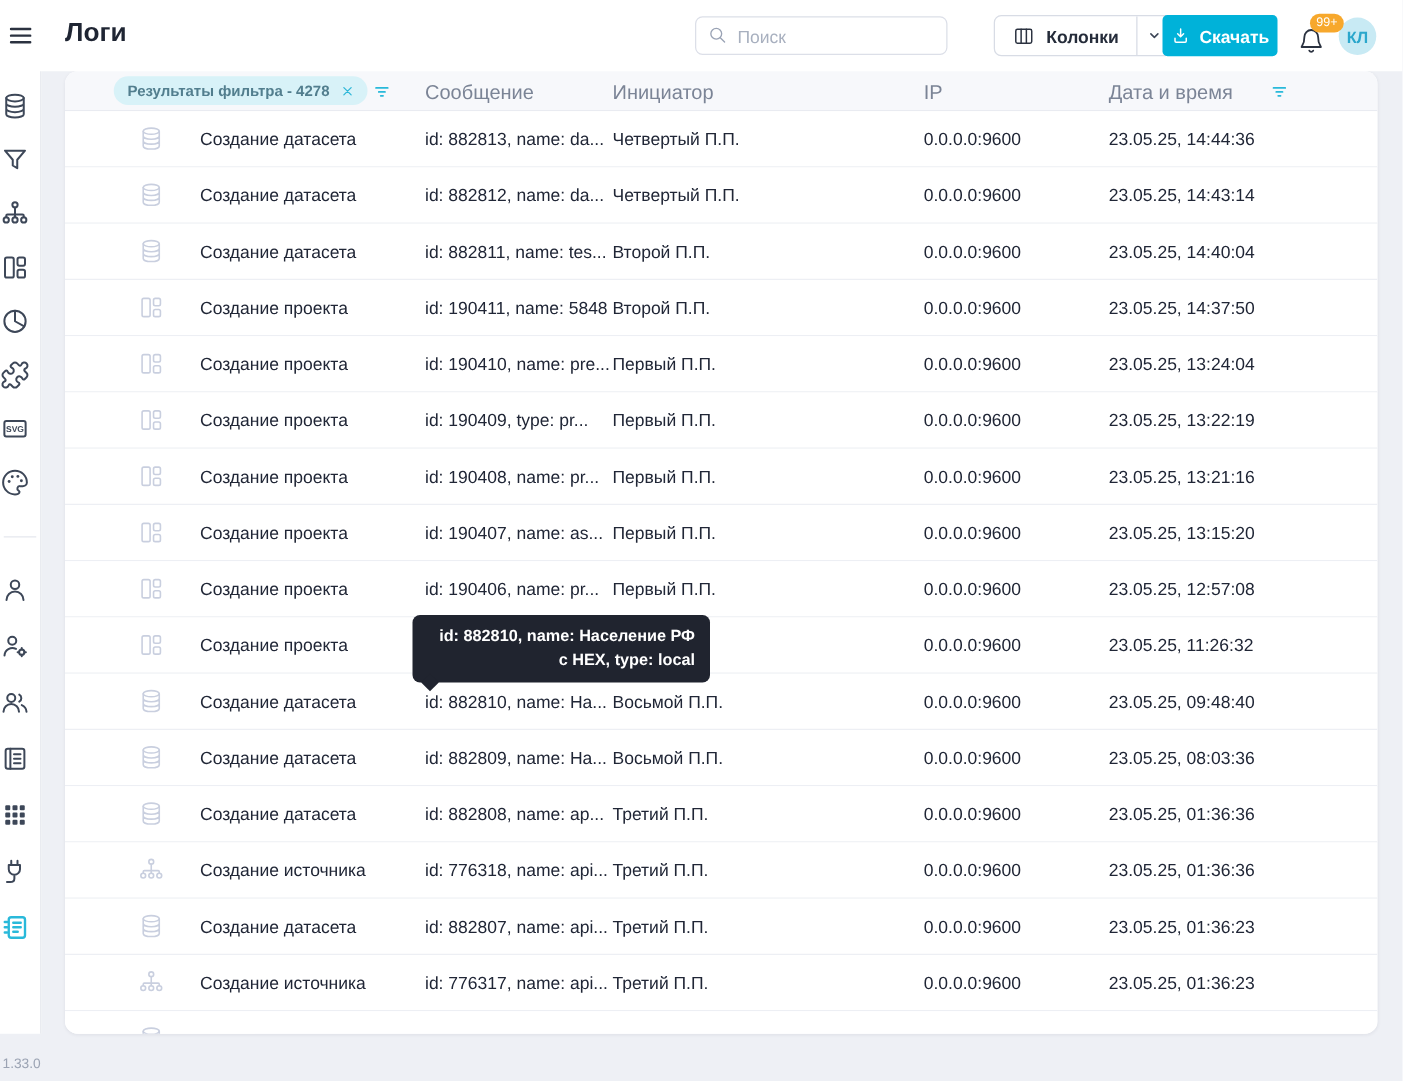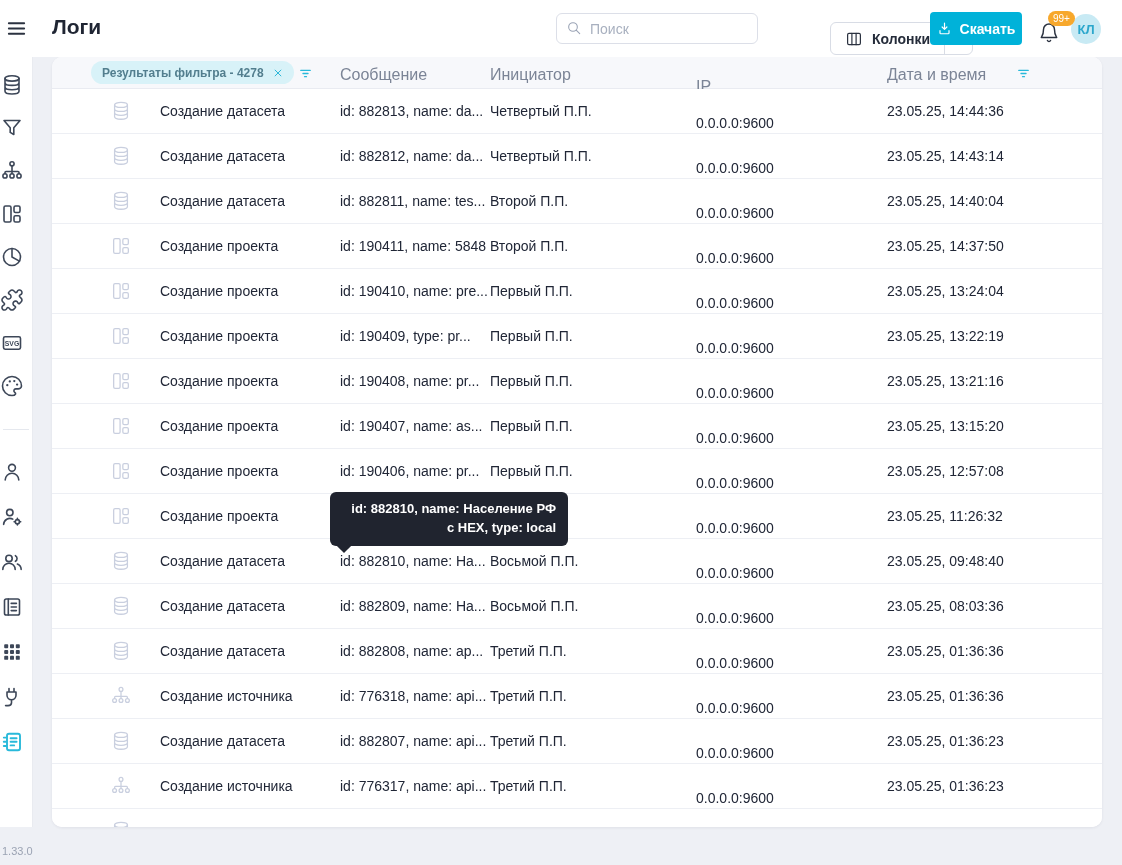--- a/index.html
+++ b/index.html
@@ -28,7 +28,7 @@
   .searchbox input{width:100%;height:100%;border:1px solid #dcdfe8;border-radius:6px;padding:0 10px 0 33px;
     font-size:14px;font-family:inherit;color:var(--txt);outline:none;background:#fff;}
   .searchbox input::placeholder{color:#a8b0bf;}
-  .columns-group{position:absolute;left:830px;top:12px;height:33px;display:flex;border:1px solid #d8dce5;border-radius:6px;background:#fff;overflow:hidden;margin-top:10px;}
+  .columns-group{position:absolute;left:795px;top:12px;height:33px;display:flex;border:1px solid #d8dce5;border-radius:6px;background:#fff;overflow:hidden;}
   .columns-main{display:flex;align-items:center;gap:9px;padding:0 14px;background:none;border:none;cursor:pointer;font-family:inherit;}
   .columns-main .icon{width:18px;height:18px;color:#2b3240;}
   .columns-main .lbl{font-size:14px;font-weight:600;color:#252c3a;}

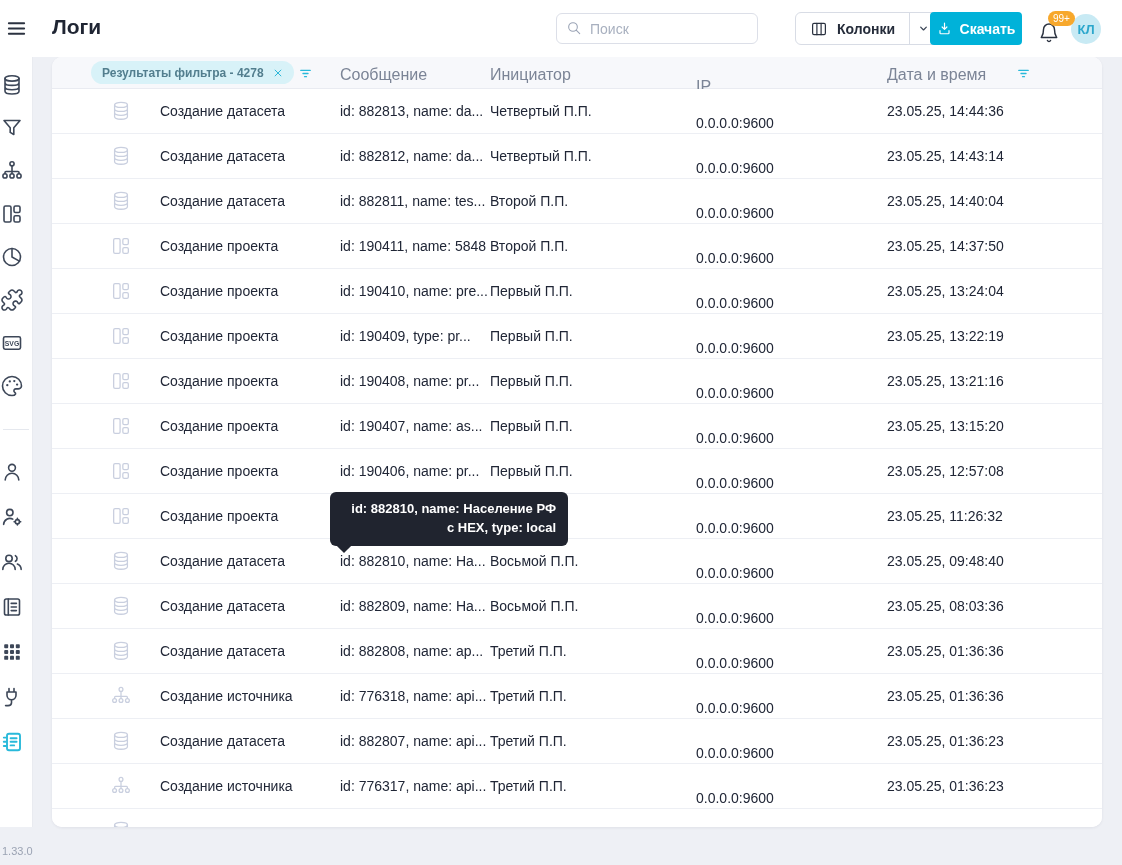--- a/index.html
+++ b/index.html
@@ -63,7 +63,7 @@
   .hcell{position:absolute;top:9px;font-size:16px;color:var(--txt-gray);font-weight:400;}
   .filter-btn{position:absolute;top:9px;width:15px;height:15px;border:none;background:none;color:#29b9da;cursor:pointer;padding:0;}
   .filter-btn svg{stroke-width:2.2;}
-  .c-section{left:48px;} .c-event{left:108px;} .c-message{left:288px;} .c-initiator{left:438px;} .c-ip{left:644px;margin-top:12px;} .c-date{left:823px;margin-left:12px;}
+  .c-section{left:48px;} .c-event{left:108px;} .c-message{left:288px;} .c-initiator{left:438px;} .c-ip{left:687px;} .c-date{left:823px;margin-left:12px;}
   .f-event{left:246px;} .f-date{left:964px;}
   .trow{position:relative;height:45px;border-bottom:1px solid #edeff4;background:#fff;cursor:pointer;}
   .cell{position:absolute;top:50%;transform:translateY(-50%);font-size:14px;color:var(--txt);white-space:nowrap;}

